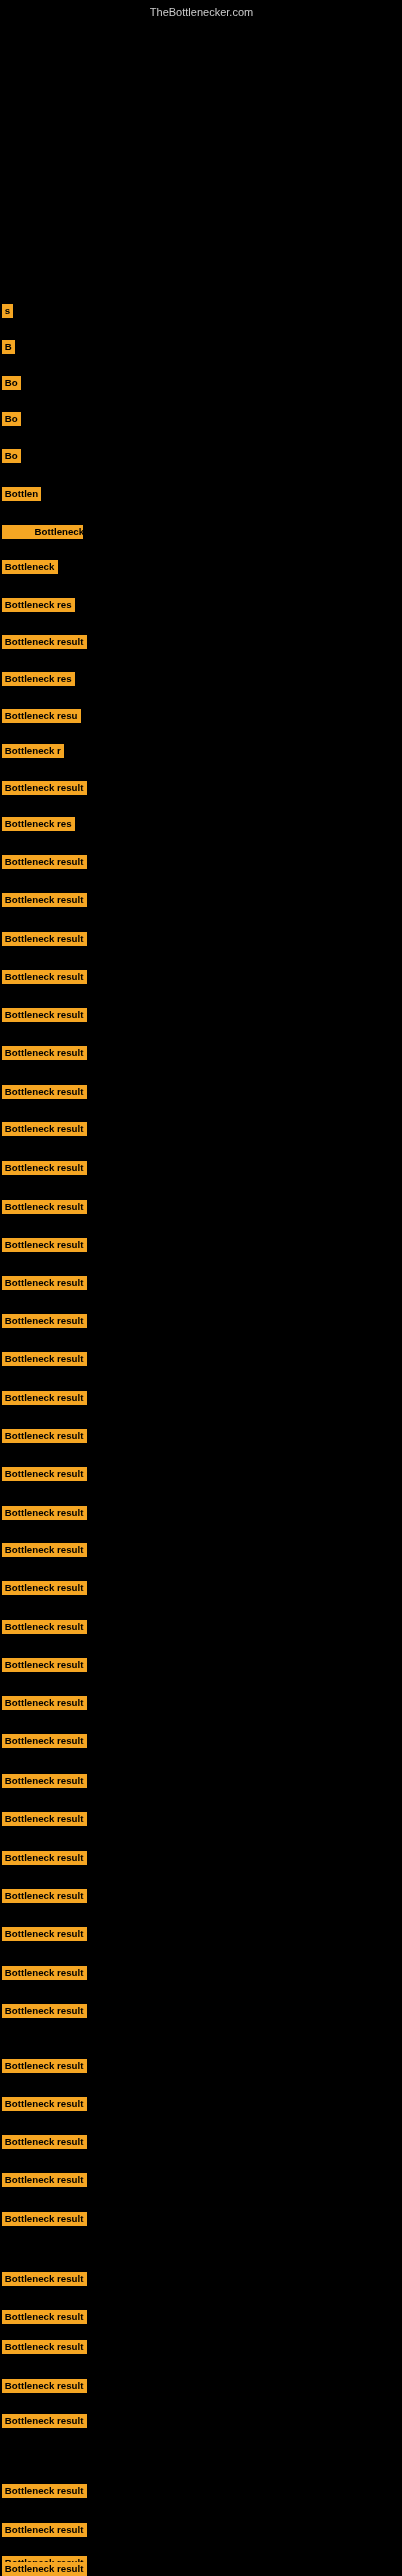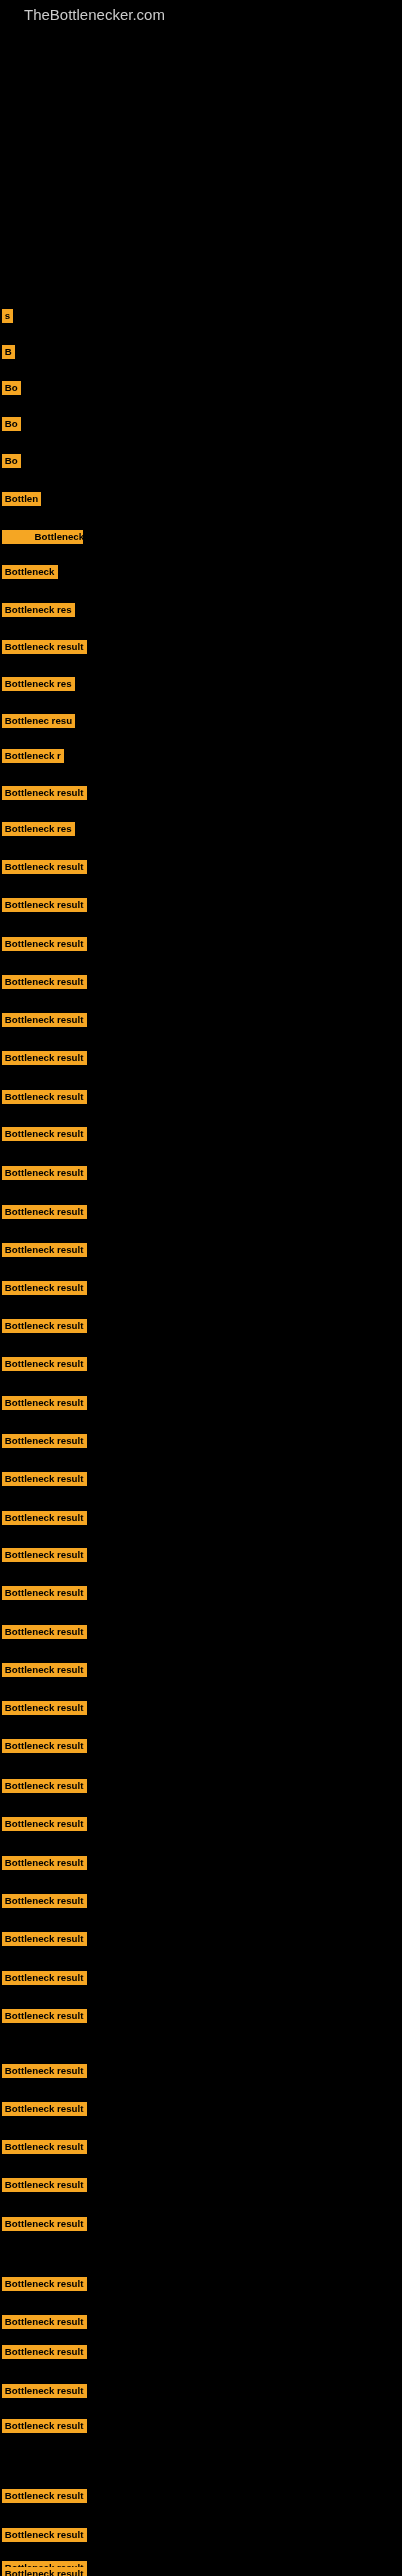--- a/index.html
+++ b/index.html
@@ -16,10 +16,10 @@
     }
     .site-title {
       color: #cccccc;
-      font-size: 15px;
+      font-size: 11px;
+      text-align: center;
       padding-top: 6.4px;
       padding-bottom: 3.2px;
-      padding-left: 24px;
     }
     .bottleneck-label {
       background-color: #f5a623;

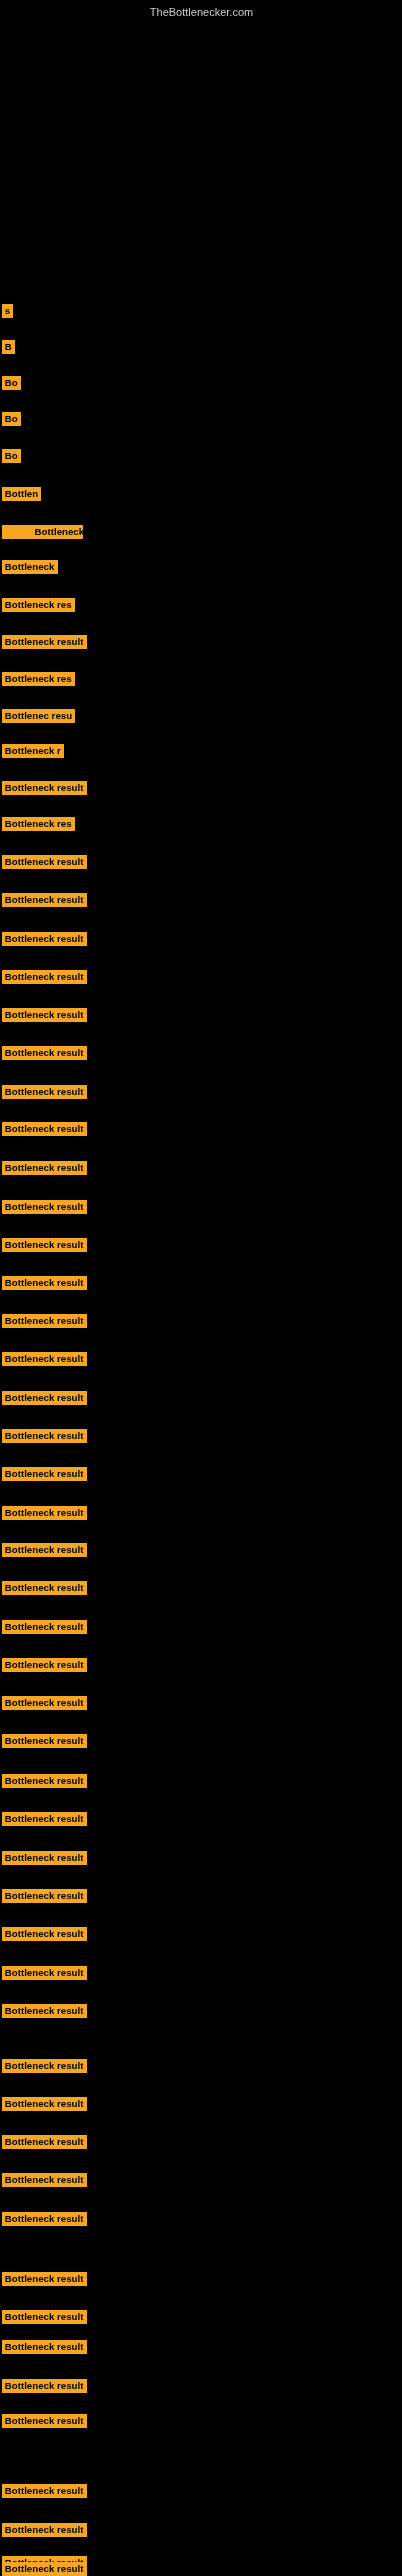--- a/index.html
+++ b/index.html
@@ -49,7 +49,7 @@
     <div style="position: absolute; top: 576px; left: 1.6px;"><span class="bottleneck-label" style="max-width: 89px;">Bottleneck res</span></div>
     <div style="position: absolute; top: 613px; left: 1.6px;"><span class="bottleneck-label" style="max-width: 105px;">Bottleneck result</span></div>
     <div style="position: absolute; top: 650px; left: 1.6px;"><span class="bottleneck-label" style="max-width: 93px;">Bottleneck res</span></div>
-    <div style="position: absolute; top: 687px; left: 1.6px;"><span class="bottleneck-label" style="max-width: 97px;">Bottlenec resu</span></div>
+    <div style="position: absolute; top: 687px; left: 1.6px;"><span class="bottleneck-label" style="max-width: 97px;">Bottleneck resu</span></div>
     <div style="position: absolute; top: 722px; left: 1.6px;"><span class="bottleneck-label" style="max-width: 76px;">Bottleneck r</span></div>
     <div style="position: absolute; top: 759px; left: 1.6px;"><span class="bottleneck-label" style="max-width: 105px;">Bottleneck result</span></div>
     <div style="position: absolute; top: 795px; left: 1.6px;"><span class="bottleneck-label" style="max-width: 93px;">Bottleneck res</span></div>

